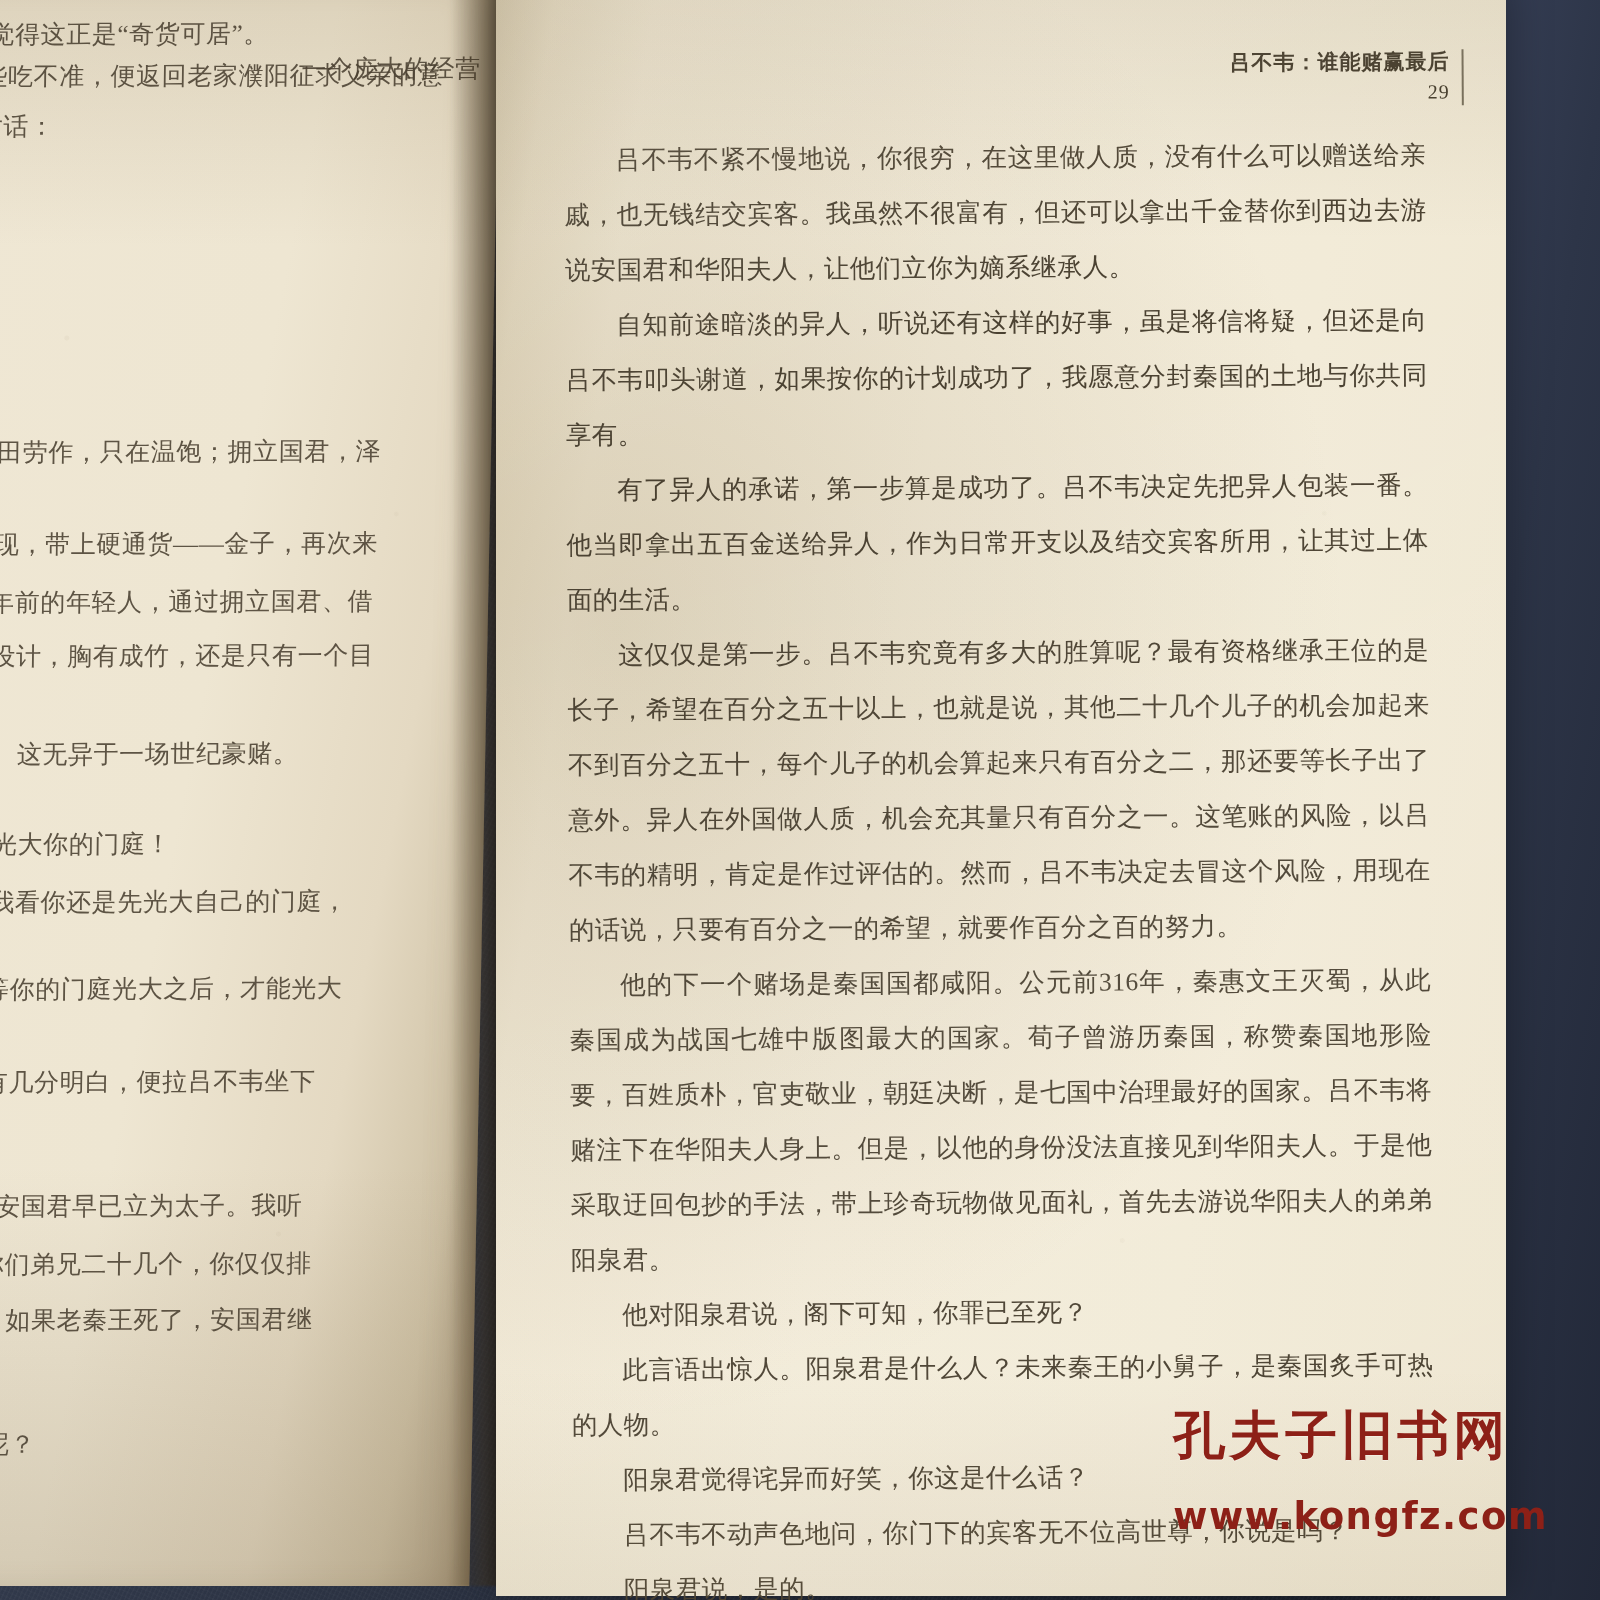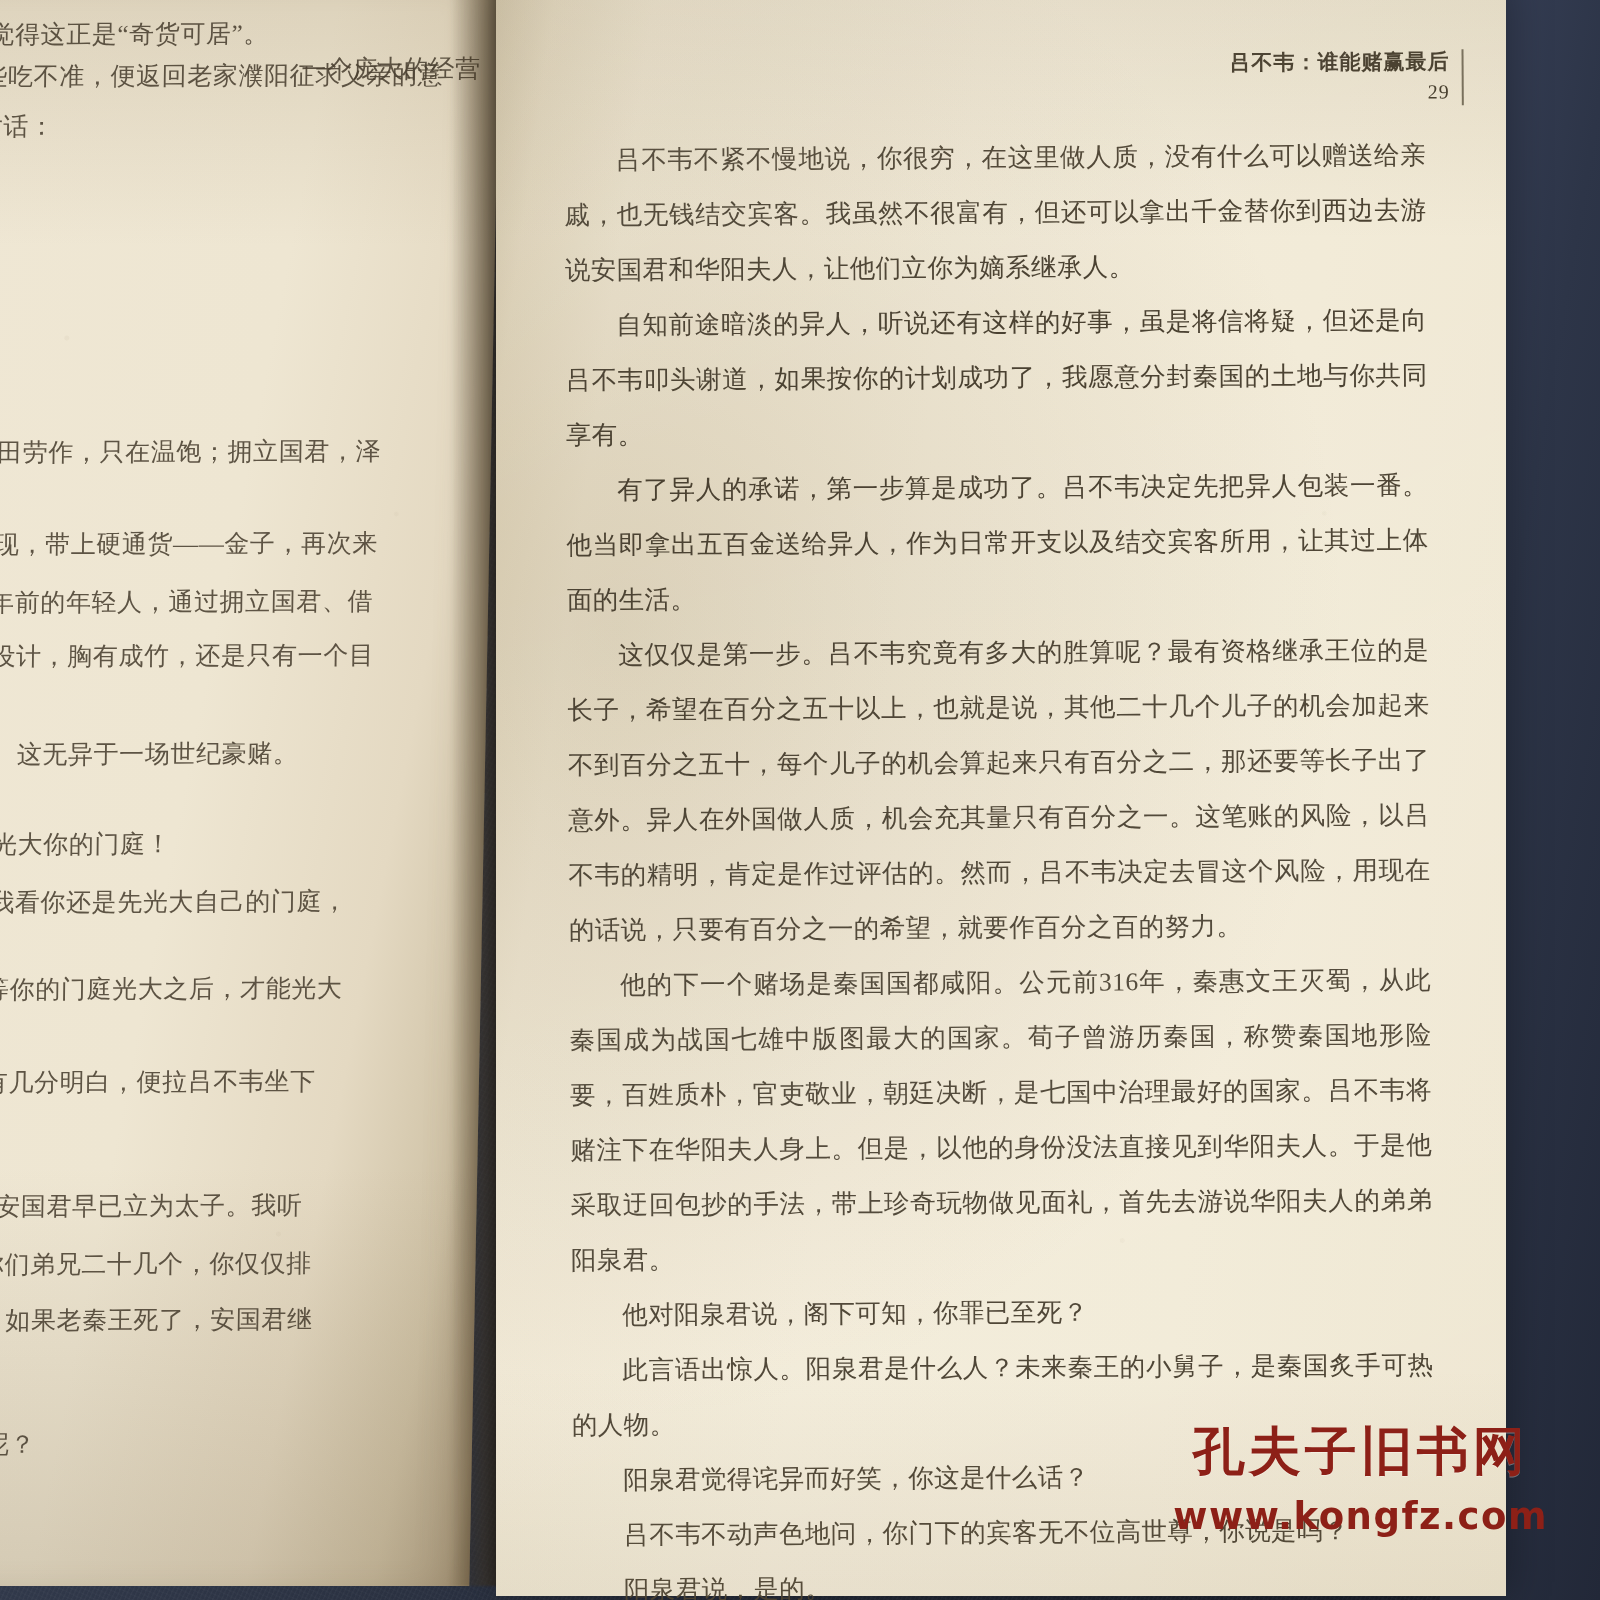--- a/index.html
+++ b/index.html
@@ -181,7 +181,7 @@
     position: absolute;
     right: 52px;
     bottom: 62px;
-    text-align: center;
+    text-align: left;
     color: #7a1f18;
     user-select: none;
   }

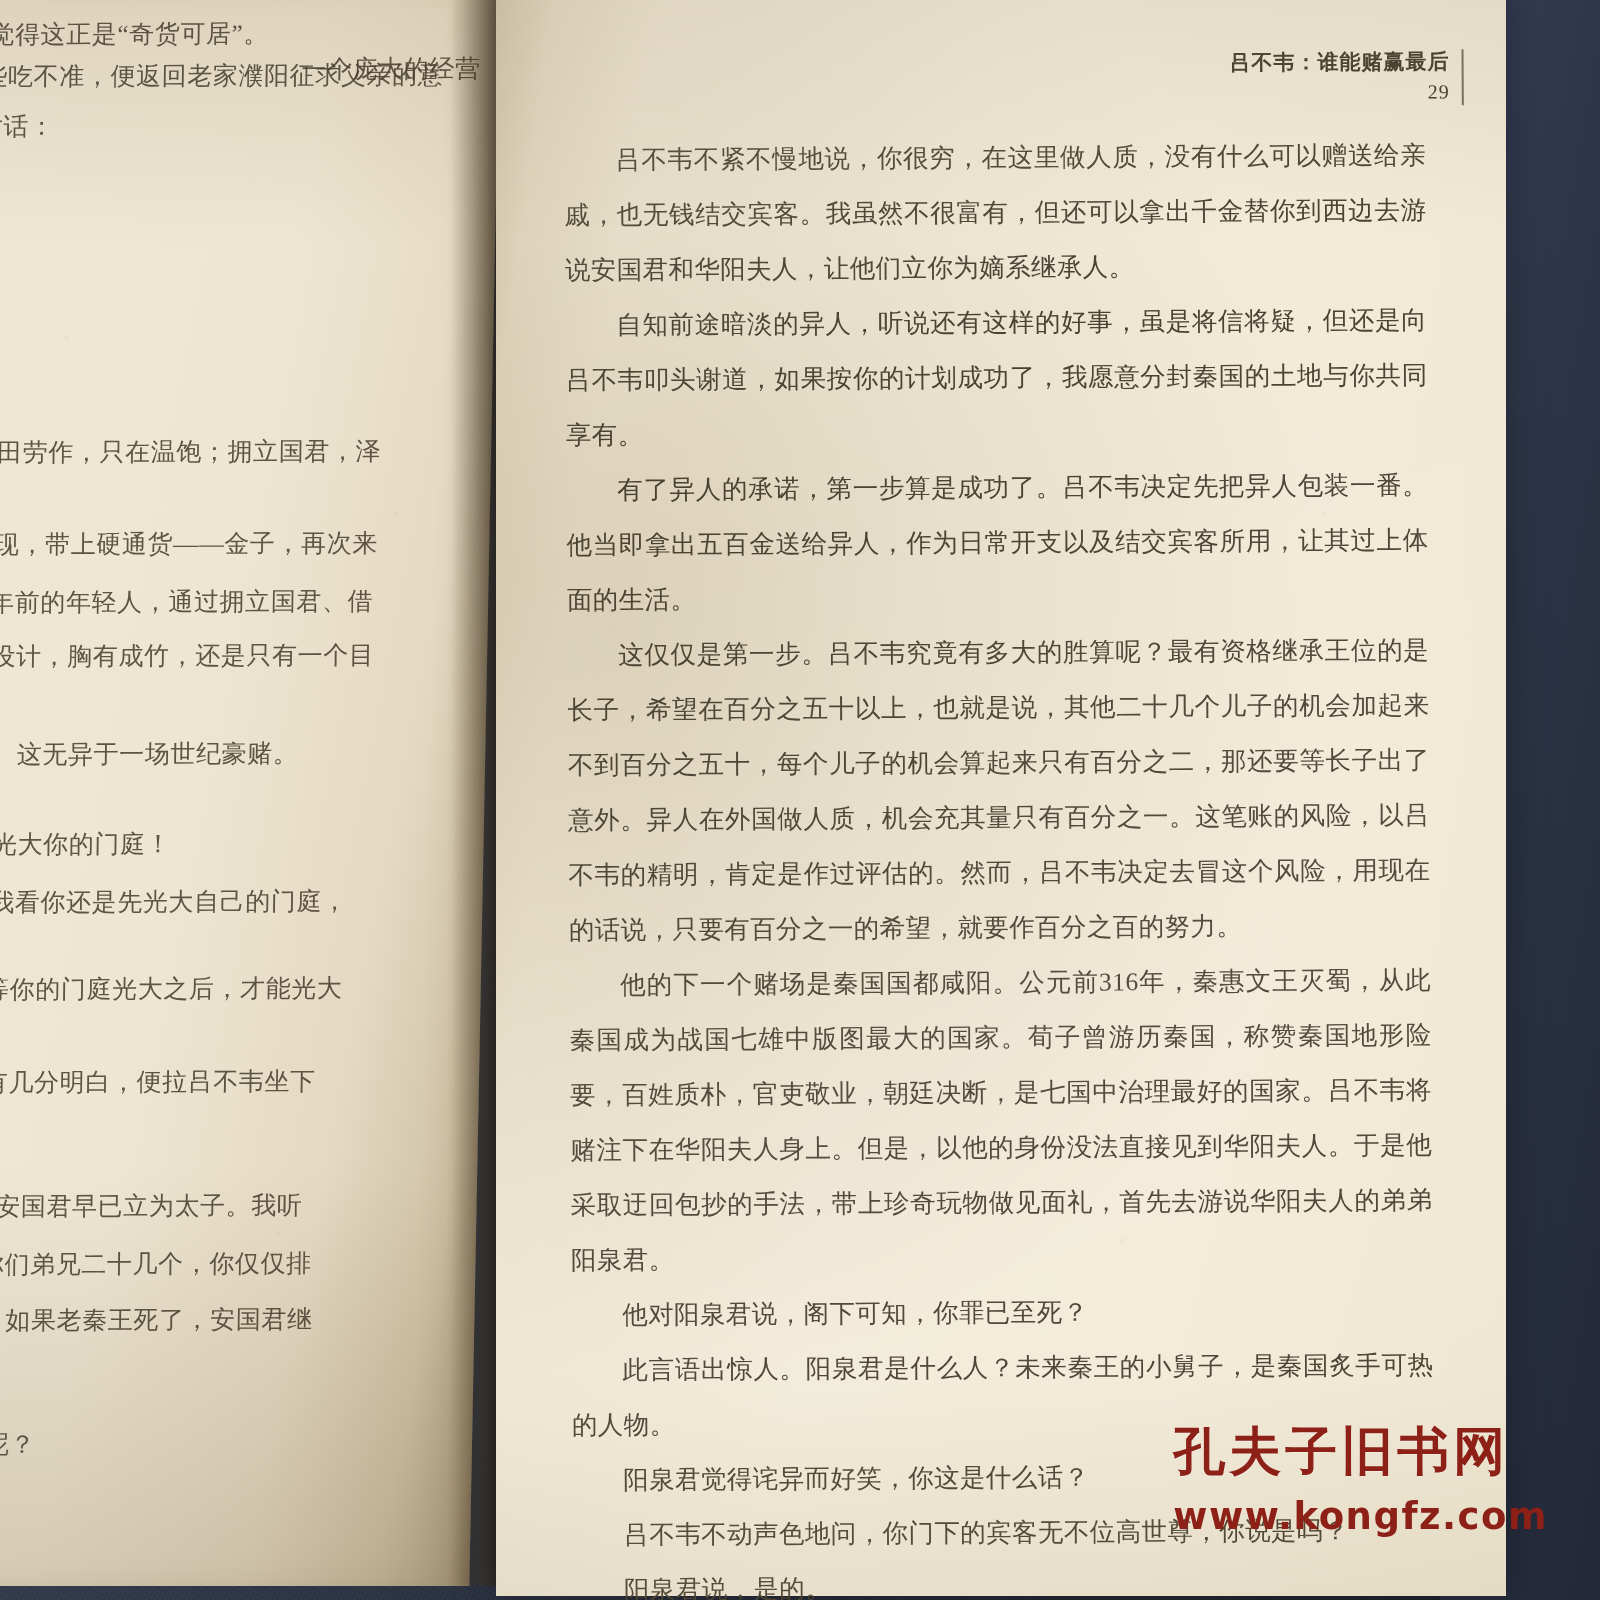--- a/index.html
+++ b/index.html
@@ -194,7 +194,7 @@
     font-family: "DejaVu Sans", sans-serif;
   }
   .watermark .wm-url {
-    margin-top: 8px;
+    margin-top: 24px;
     font-size: 37px;
     font-weight: bold;
     letter-spacing: 1.5px;

